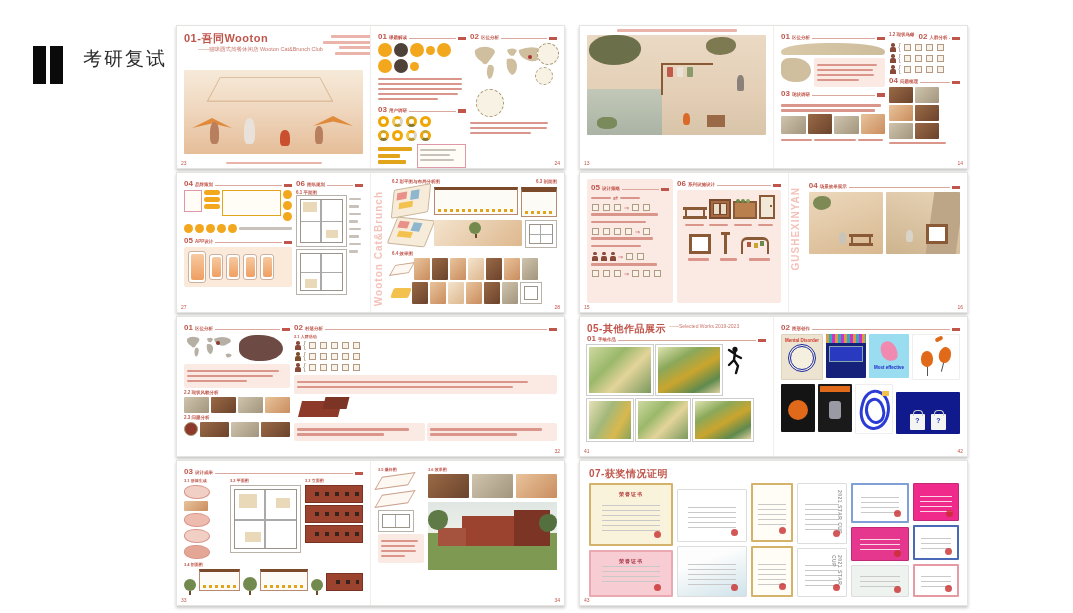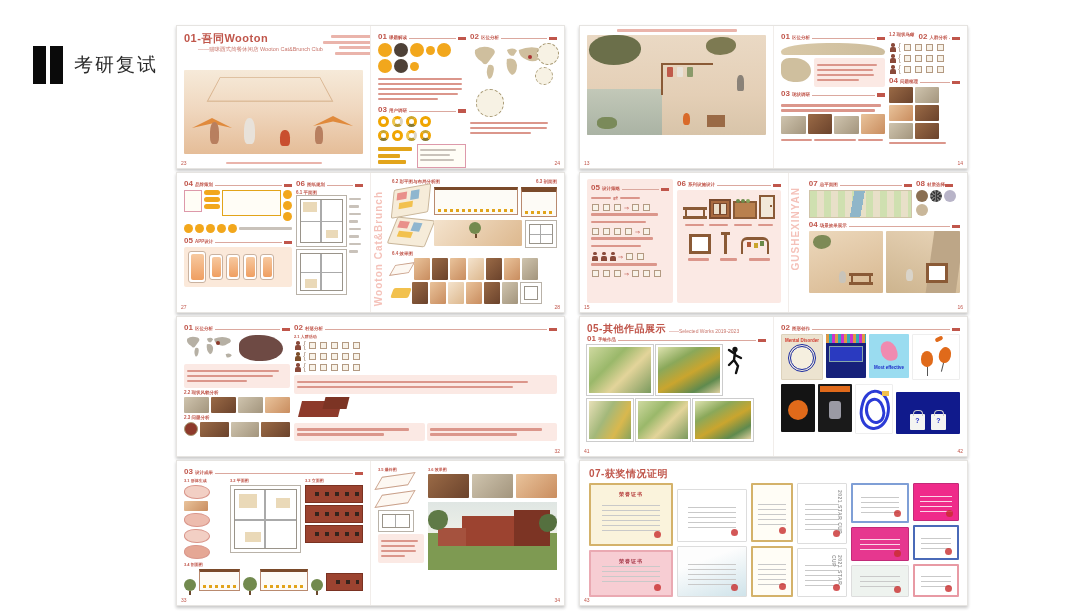--- a/index.html
+++ b/index.html
@@ -6,7 +6,7 @@
   #stage{position:relative;width:1073px;height:613px;background:#fff;overflow:hidden;}
 
   
-  .logo{position:absolute;left:33px;top:46px;display:flex;align-items:center;gap:11px;}
+  .logo{position:absolute;left:33px;top:46px;display:flex;gap:20px;}
   .lbars{display:flex;gap:4px;}
   .lbars i{display:block;width:13px;height:38px;background:#0a0a0a;}
   .logo-t{font-size:19px;color:#2b2b2b;letter-spacing:2px;}

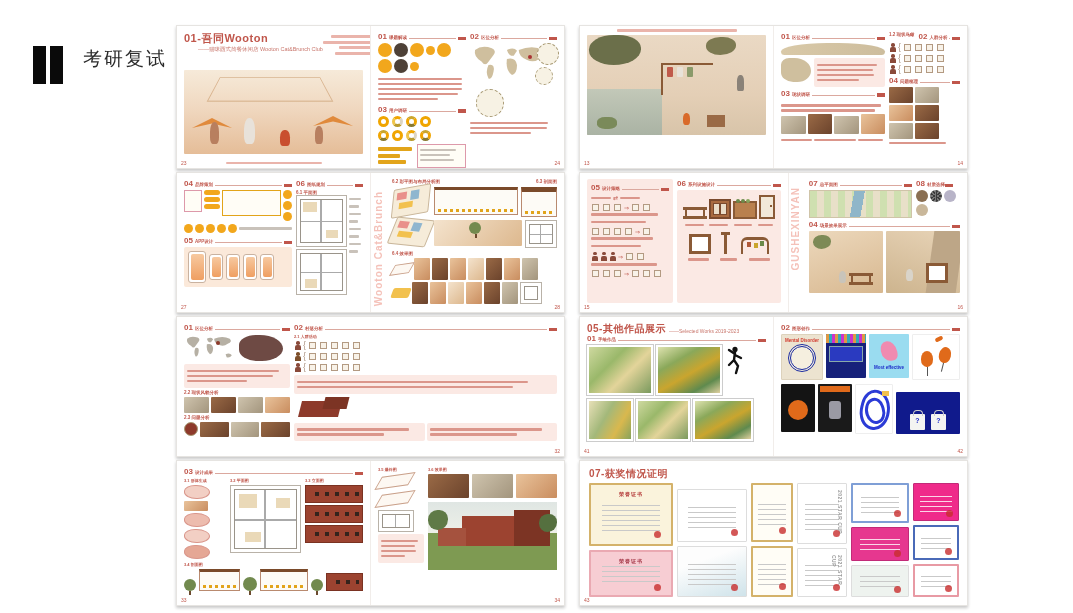--- a/index.html
+++ b/index.html
@@ -826,32 +826,6 @@
     <div class="pg">
       <span class="vmark" style="left:1px;top:14px">GUSHEXINYAN</span>
       <div style="margin-left:13px">
-        <div class="row g4">
-          <div class="col" style="flex:1">
-            <div class="sh">
-              <b class="n">07</b>
-                <b class="t">总平面图</b>
-                <i class="ln"></i>
-                <i class="blk"></i>
-            </div>
-            <div style="height:26px;border:1px solid #cfc4a8;background:
-              linear-gradient(100deg,transparent 42%,#8fb6c9 42% 52%,transparent 52%),
-              repeating-linear-gradient(90deg,#cfe0b0 0 7px,#e8e0c8 7px 14px)"></div>
-          </div>
-          <div class="col" style="width:44px">
-            <div class="sh">
-              <b class="n">08</b>
-                <b class="t">材质选择</b>
-                <i class="blk"></i>
-            </div>
-            <div class="row g2" style="flex-wrap:wrap">
-              <span style="width:12px;height:12px;border-radius:50%;background:#8a6f52"></span>
-              <span style="width:12px;height:12px;border-radius:50%;background:repeating-conic-gradient(#3a3a3a 0 20deg,#777 20deg 40deg)"></span>
-              <span style="width:12px;height:12px;border-radius:50%;background:#b8b4c8"></span>
-              <span style="width:12px;height:12px;border-radius:50%;background:#c9b79a"></span>
-            </div>
-          </div>
-        </div>
         <div class="sh" style="margin-top:3px">
           <b class="n">04</b>
             <b class="t">场景效果展示</b>

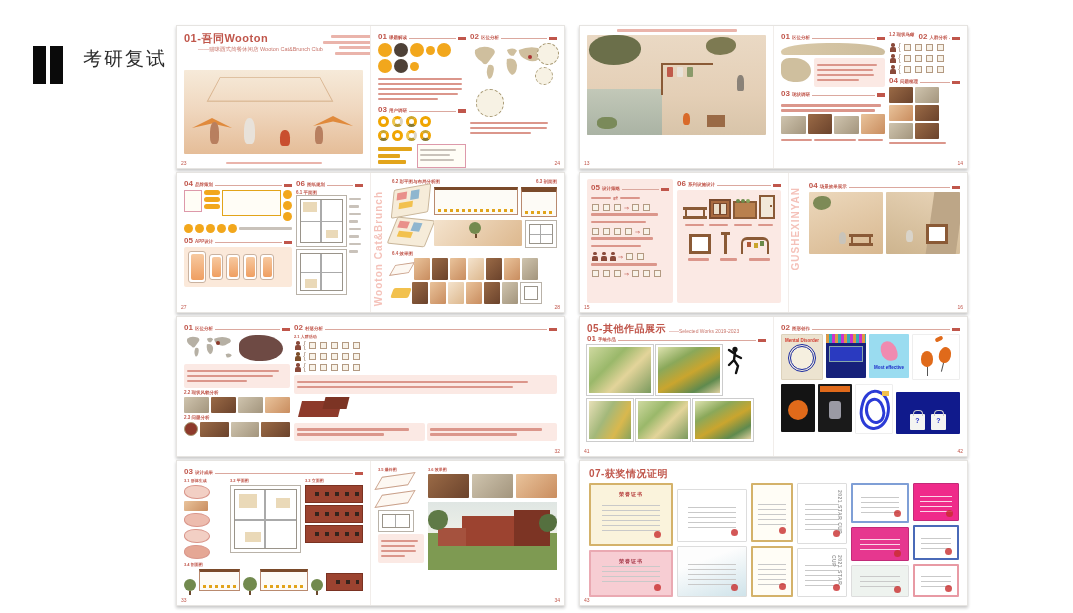--- a/index.html
+++ b/index.html
@@ -851,7 +851,7 @@
 
   <div class="card" style="left:579px;top:316px;width:389px;height:141px">
     <div class="pg">
-      <div class="row" style="align-items:flex-end">
+      <div class="row" style="align-items:flex-start">
         <span class="title" style="font-size:10px">05-其他作品展示</span>
         <span style="font-size:5px;color:#c9776d;margin-left:3px">——Selected Works 2019-2023</span>
       </div>

